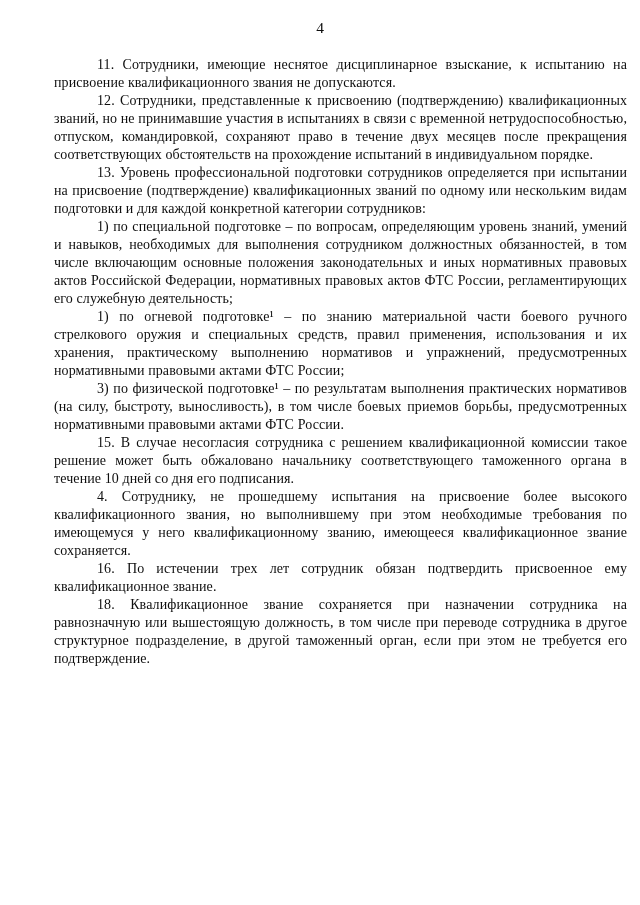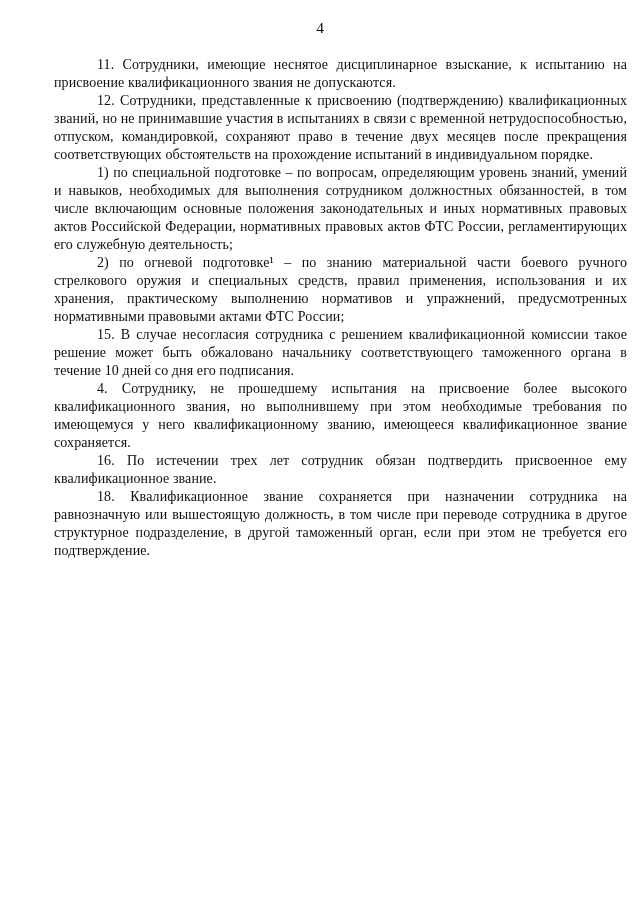--- a/index.html
+++ b/index.html
@@ -50,6 +50,7 @@
   <div class="content">
     <p>11. Сотрудники, имеющие неснятое дисциплинарное взыскание, к испытанию на присвоение квалификационного звания не допускаются.</p>
     <p>12. Сотрудники, представленные к присвоению (подтверждению) квалификационных званий, но не принимавшие участия в испытаниях в связи с временной нетрудоспособностью, отпуском, командировкой, сохраняют право в течение двух месяцев после прекращения соответствующих обстоятельств на прохождение испытаний в индивидуальном порядке.</p>
+    <p>13. Уровень профессиональной подготовки сотрудников определяется при испытании на присвоение (подтверждение) квалификационных званий по одному или нескольким видам подготовки и для каждой конкретной категории сотрудников:</p>
     <p>1) по специальной подготовке – по вопросам, определяющим уровень знаний, умений и навыков, необходимых для выполнения сотрудником должностных обязанностей, в том числе включающим основные положения законодательных и иных нормативных правовых актов Российской Федерации, нормативных правовых актов ФТС России, регламентирующих его служебную деятельность;</p>
     <p>2) по огневой подготовке¹ – по знанию материальной части боевого ручного стрелкового оружия и специальных средств, правил применения, использования и их хранения, практическому выполнению нормативов и упражнений, предусмотренных нормативными правовыми актами ФТС России;</p>
     <p>15. В случае несогласия сотрудника с решением квалификационной комиссии такое решение может быть обжаловано начальнику соответствующего таможенного органа в течение 10 дней со дня его подписания.</p>

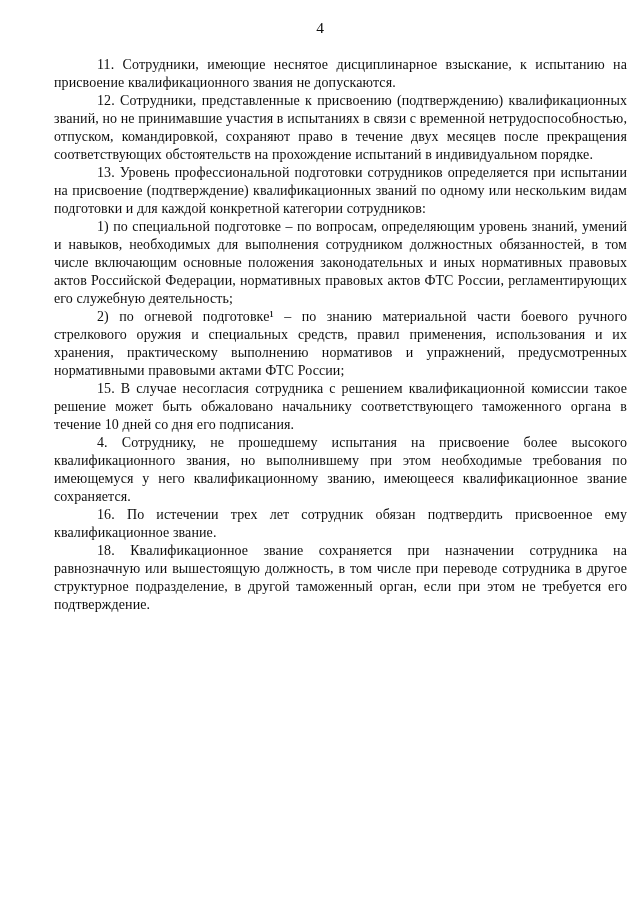--- a/index.html
+++ b/index.html
@@ -52,7 +52,7 @@
     <p>12. Сотрудники, представленные к присвоению (подтверждению) квалификационных званий, но не принимавшие участия в испытаниях в связи с временной нетрудоспособностью, отпуском, командировкой, сохраняют право в течение двух месяцев после прекращения соответствующих обстоятельств на прохождение испытаний в индивидуальном порядке.</p>
     <p>13. Уровень профессиональной подготовки сотрудников определяется при испытании на присвоение (подтверждение) квалификационных званий по одному или нескольким видам подготовки и для каждой конкретной категории сотрудников:</p>
     <p>1) по специальной подготовке – по вопросам, определяющим уровень знаний, умений и навыков, необходимых для выполнения сотрудником должностных обязанностей, в том числе включающим основные положения законодательных и иных нормативных правовых актов Российской Федерации, нормативных правовых актов ФТС России, регламентирующих его служебную деятельность;</p>
-    <p>2) по огневой подготовке¹ – по знанию материальной части боевого ручного стрелкового оружия и специальных средств, правил применения, использования и их хранения, практическому выполнению нормативов и упражнений, предусмотренных нормативными правовыми актами ФТС России;</p>
+    <p>1) по огневой подготовке¹ – по знанию материальной части боевого ручного стрелкового оружия и специальных средств, правил применения, использования и их хранения, практическому выполнению нормативов и упражнений, предусмотренных нормативными правовыми актами ФТС России;</p>
     <p>15. В случае несогласия сотрудника с решением квалификационной комиссии такое решение может быть обжаловано начальнику соответствующего таможенного органа в течение 10 дней со дня его подписания.</p>
     <p>4. Сотруднику, не прошедшему испытания на присвоение более высокого квалификационного звания, но выполнившему при этом необходимые требования по имеющемуся у него квалификационному званию, имеющееся квалификационное звание сохраняется.</p>
     <p>16. По истечении трех лет сотрудник обязан подтвердить присвоенное ему квалификационное звание.</p>

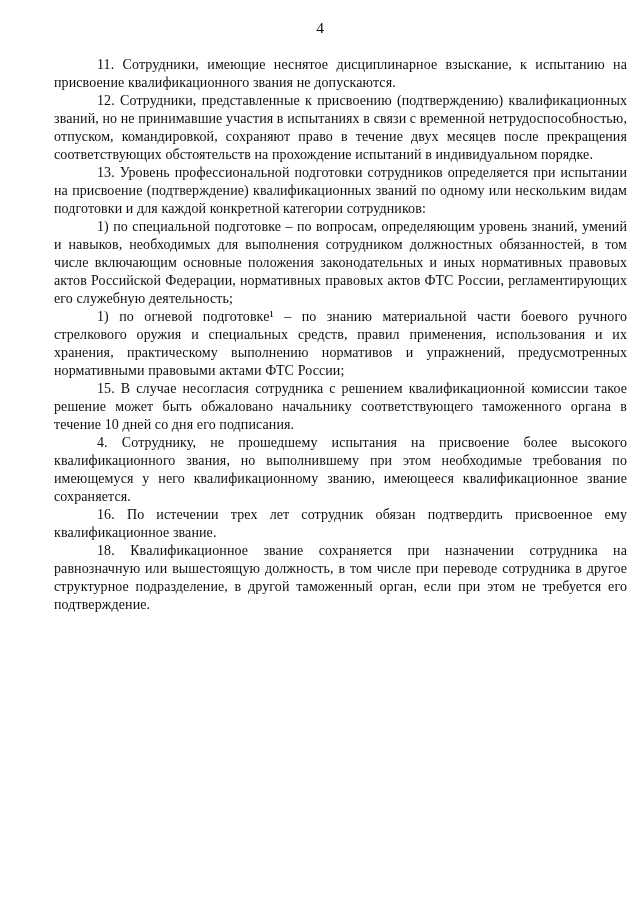--- a/index.html
+++ b/index.html
@@ -53,6 +53,7 @@
     <p>13. Уровень профессиональной подготовки сотрудников определяется при испытании на присвоение (подтверждение) квалификационных званий по одному или нескольким видам подготовки и для каждой конкретной категории сотрудников:</p>
     <p>1) по специальной подготовке – по вопросам, определяющим уровень знаний, умений и навыков, необходимых для выполнения сотрудником должностных обязанностей, в том числе включающим основные положения законодательных и иных нормативных правовых актов Российской Федерации, нормативных правовых актов ФТС России, регламентирующих его служебную деятельность;</p>
     <p>1) по огневой подготовке¹ – по знанию материальной части боевого ручного стрелкового оружия и специальных средств, правил применения, использования и их хранения, практическому выполнению нормативов и упражнений, предусмотренных нормативными правовыми актами ФТС России;</p>
+    <p>3) по физической подготовке¹ – по результатам выполнения практических нормативов (на силу, быстроту, выносливость), в том числе боевых приемов борьбы, предусмотренных нормативными правовыми актами ФТС России.</p>
     <p>15. В случае несогласия сотрудника с решением квалификационной комиссии такое решение может быть обжаловано начальнику соответствующего таможенного органа в течение 10 дней со дня его подписания.</p>
     <p>4. Сотруднику, не прошедшему испытания на присвоение более высокого квалификационного звания, но выполнившему при этом необходимые требования по имеющемуся у него квалификационному званию, имеющееся квалификационное звание сохраняется.</p>
     <p>16. По истечении трех лет сотрудник обязан подтвердить присвоенное ему квалификационное звание.</p>

